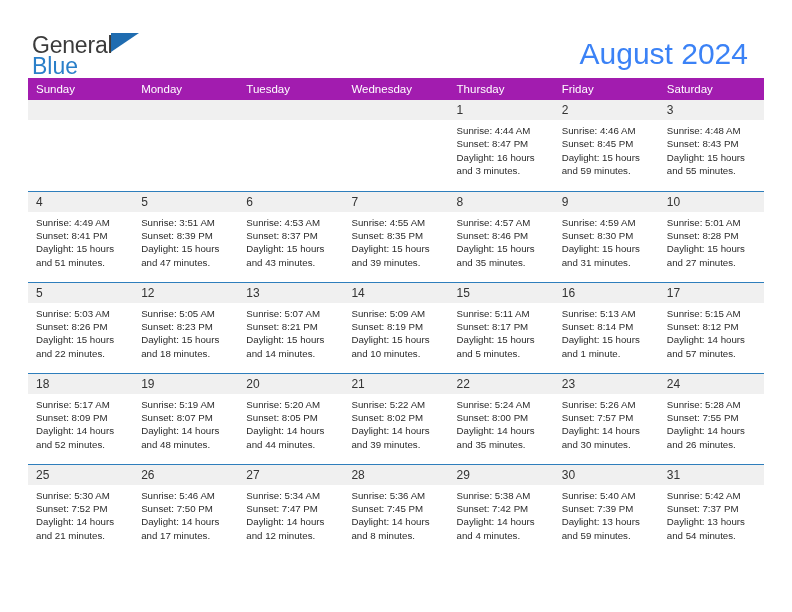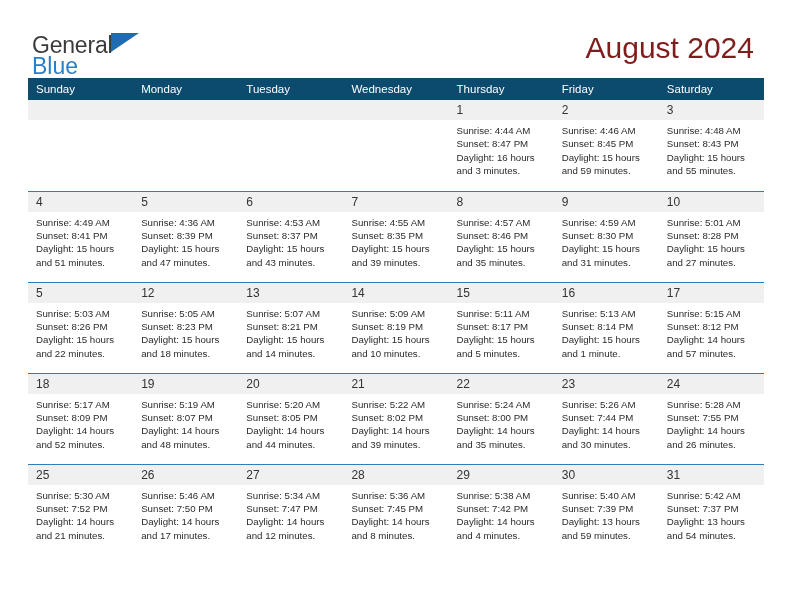--- a/index.html
+++ b/index.html
@@ -64,10 +64,10 @@
   }
   .cal-title {
     font-size: 30px;
-    color: #7f1d1d;
+    color: #3b82f6;
     line-height: 1.05;
     font-weight: normal;
-    margin: 6px;
+    margin: 12px;
     white-space: nowrap;
   }
   .cal-subtitle {

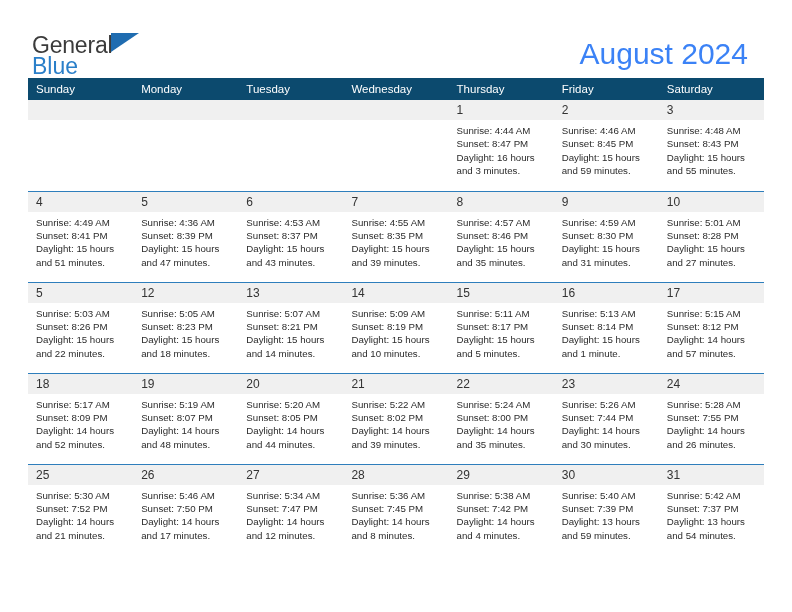--- a/index.html
+++ b/index.html
@@ -85,7 +85,7 @@
     table-layout: fixed;
   }
   .calendar th {
-    background: #0c4a6e;
+    background: #a21caf;
     color: #ffffff;
     font-weight: normal;
     font-size: 11.5px;

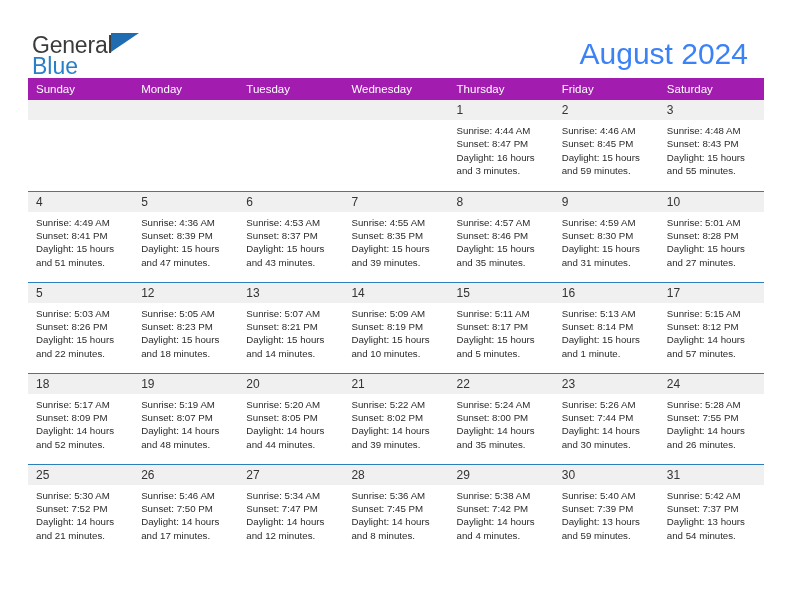--- a/index.html
+++ b/index.html
@@ -235,7 +235,7 @@
             <div class="cell">
               <div class="daynum">5</div>
               <div class="lines">
-                <div>Sunrise: 4:36 AM</div>
+                <div>Sunrise: 3:51 AM</div>
                 <div>Sunset: 8:39 PM</div>
                 <div>Daylight: 15 hours</div>
                 <div>and 47 minutes.</div>

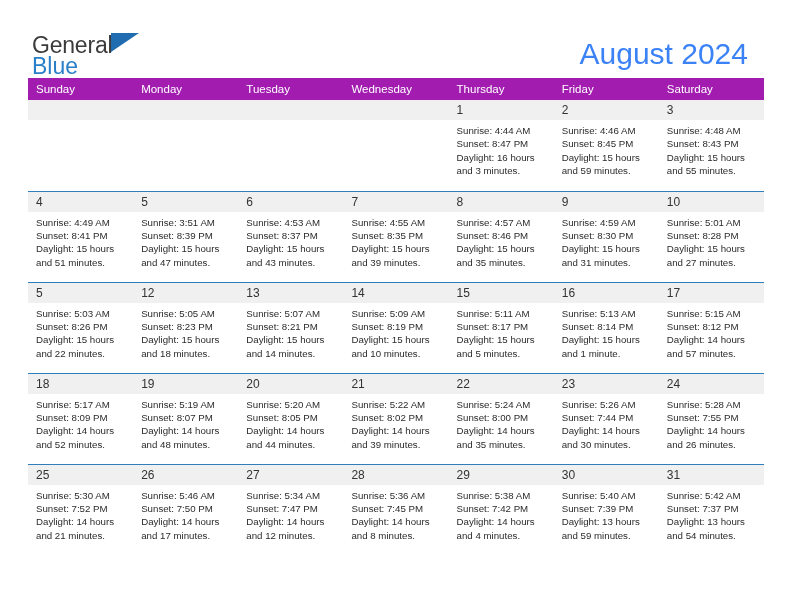--- a/index.html
+++ b/index.html
@@ -438,7 +438,7 @@
               <div class="daynum">23</div>
               <div class="lines">
                 <div>Sunrise: 5:26 AM</div>
-                <div>Sunset: 7:44 PM</div>
+                <div>Sunset: 7:57 PM</div>
                 <div>Daylight: 14 hours</div>
                 <div>and 30 minutes.</div>
               </div>

